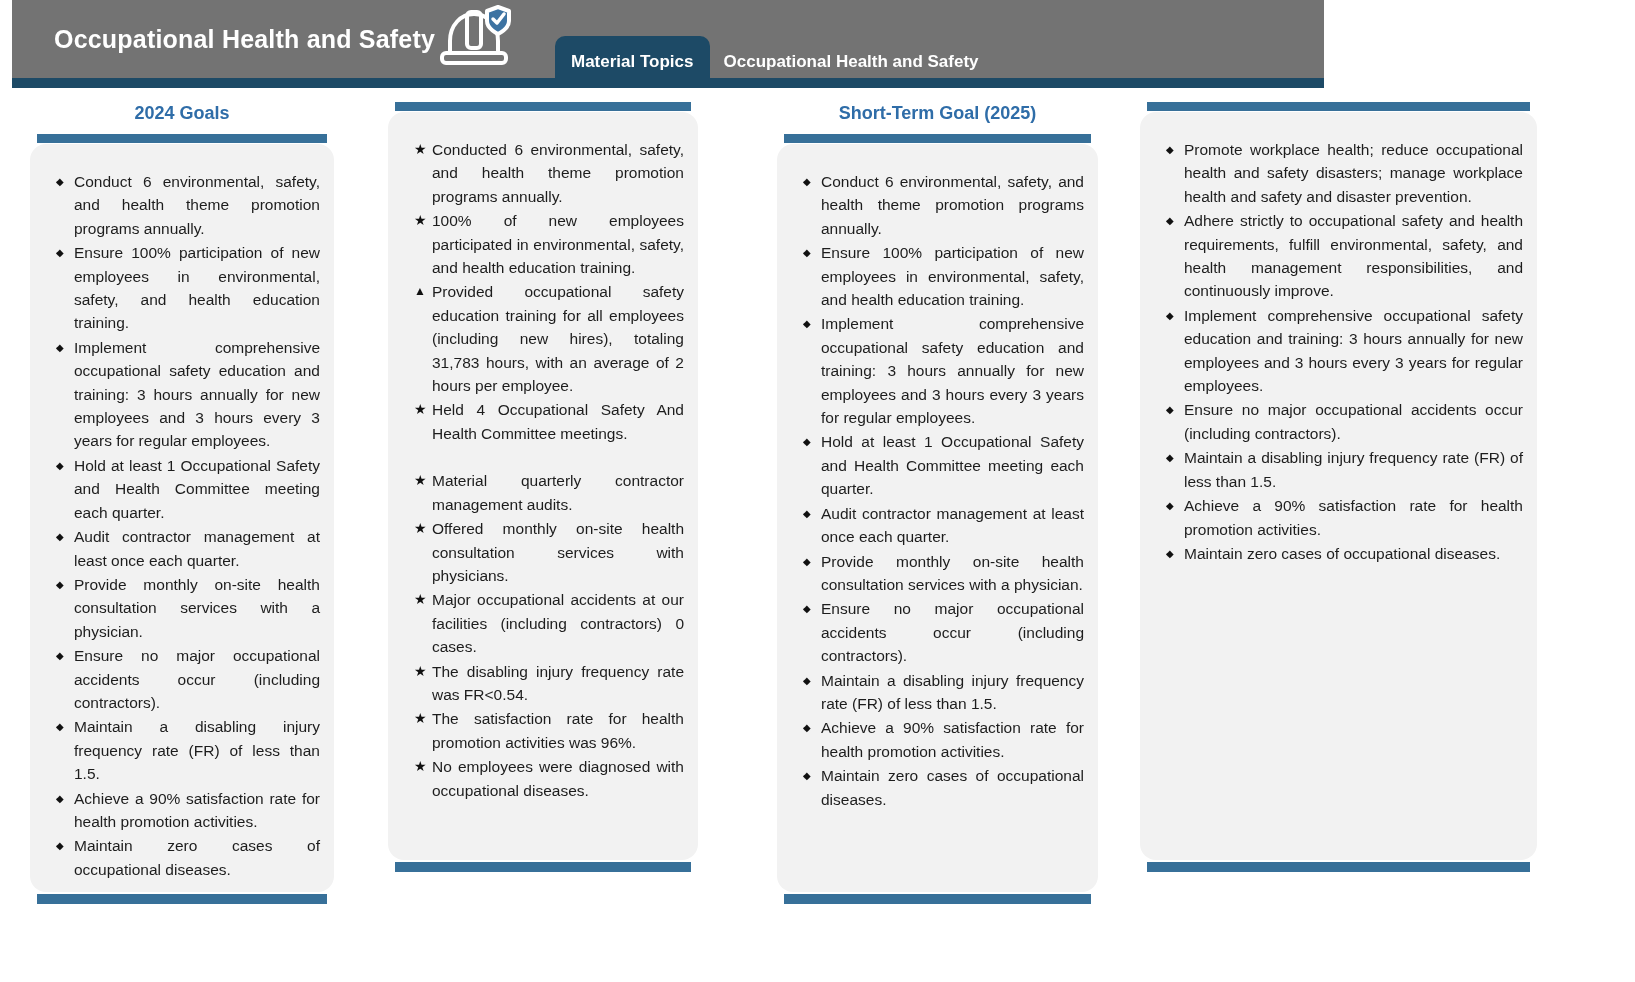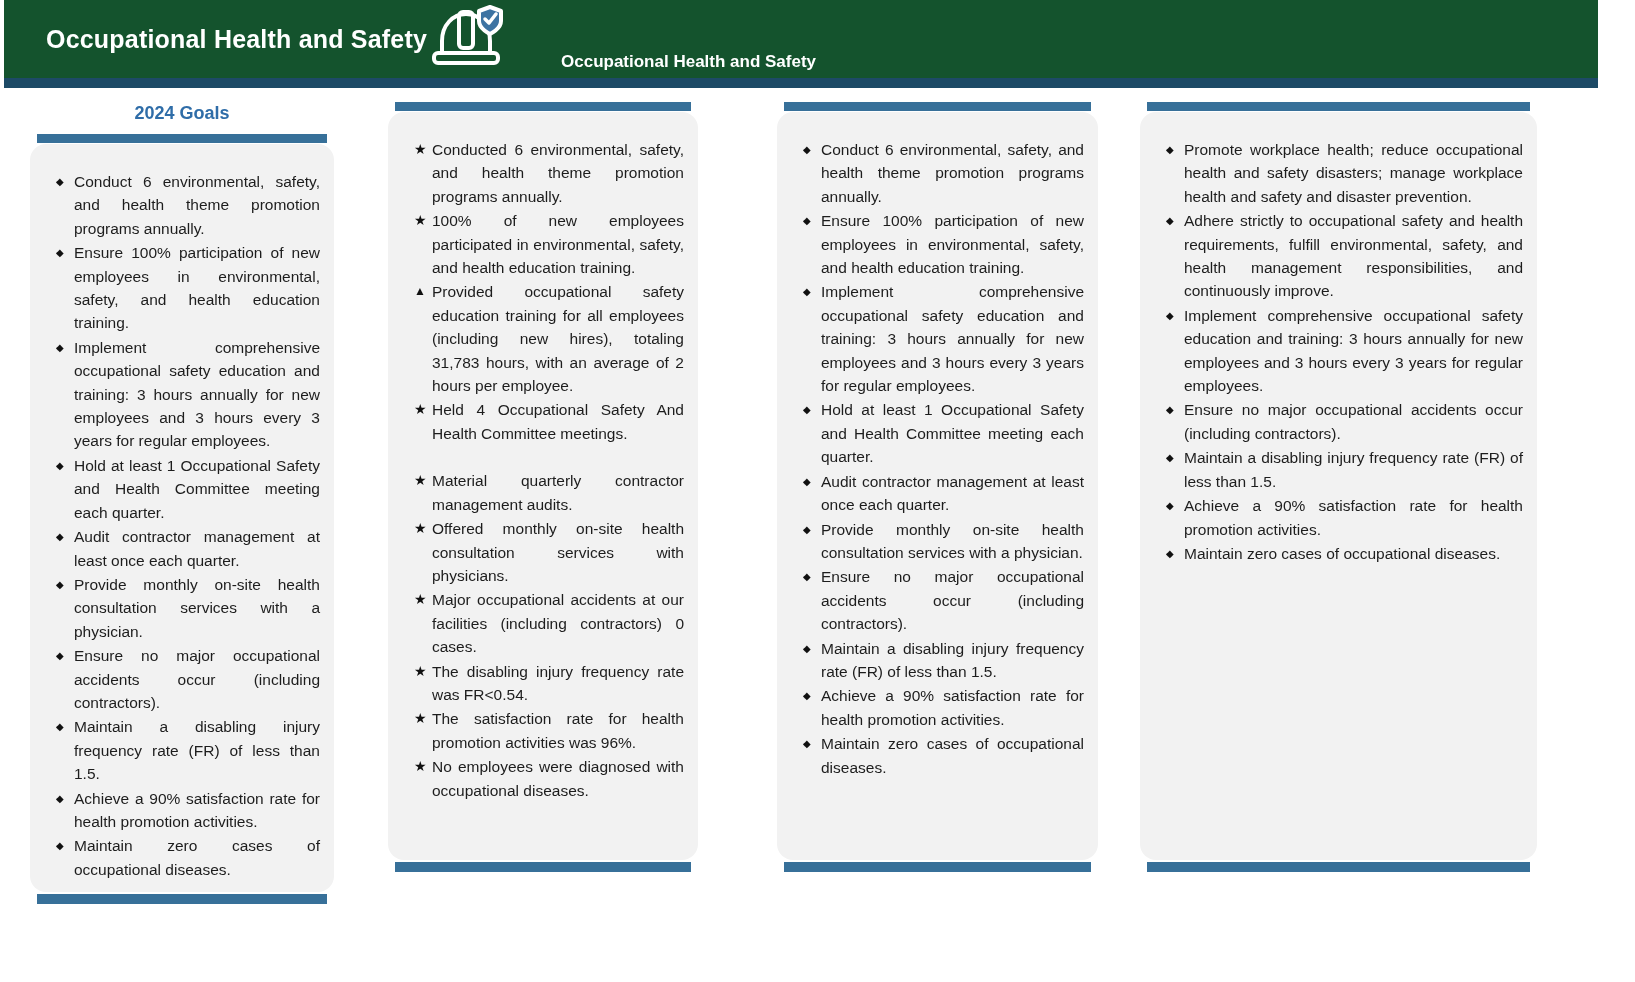--- a/index.html
+++ b/index.html
@@ -8,7 +8,7 @@
     background:#ffffff;font-family:"Liberation Sans", sans-serif;
   }
   
-  .header{position:absolute;top:0;left:4px;width:1594px;height:88px;background:#14532d;}
+  .header{position:absolute;top:0;left:12px;width:1312px;height:88px;background:#737373;}
   .header-strip{position:absolute;left:0;bottom:0;width:100%;height:10px;background:#1d4a66;}
   .header-title{
     position:absolute;left:42px;top:0;height:78px;display:flex;align-items:center;

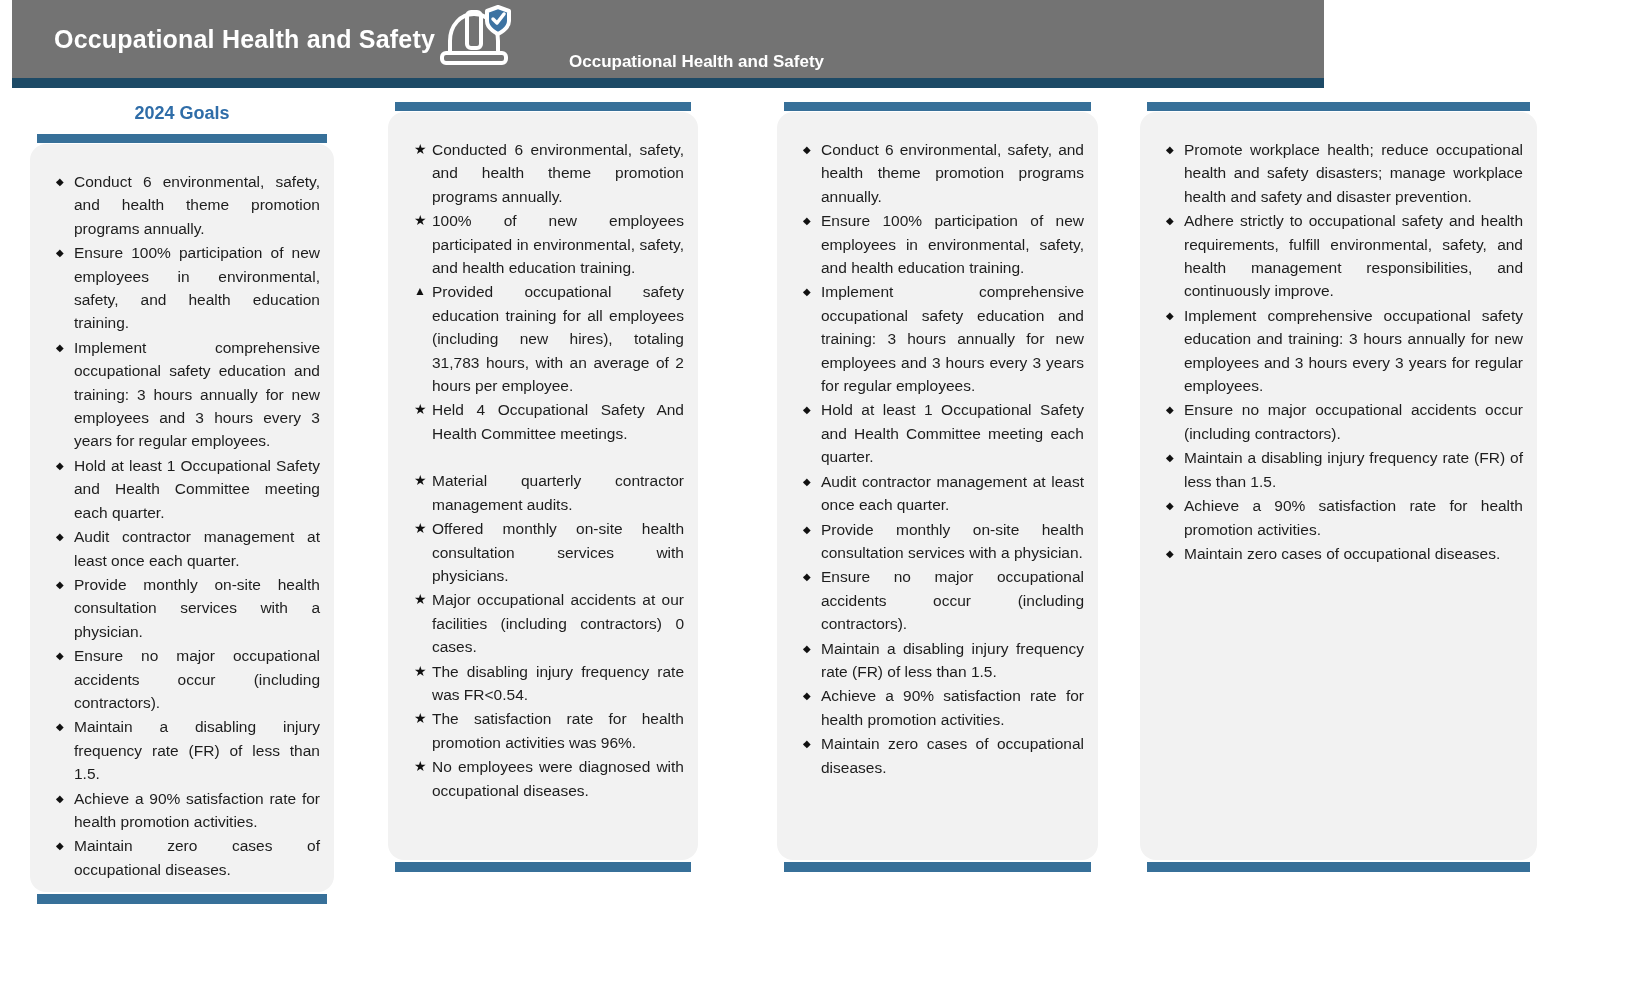--- a/index.html
+++ b/index.html
@@ -68,6 +68,7 @@
   </svg>
 
   <div class="tab-area">
+    <div class="tab">Material Topics</div>
     <div class="tab-neighbor">Occupational Health and Safety</div>
   </div>
 

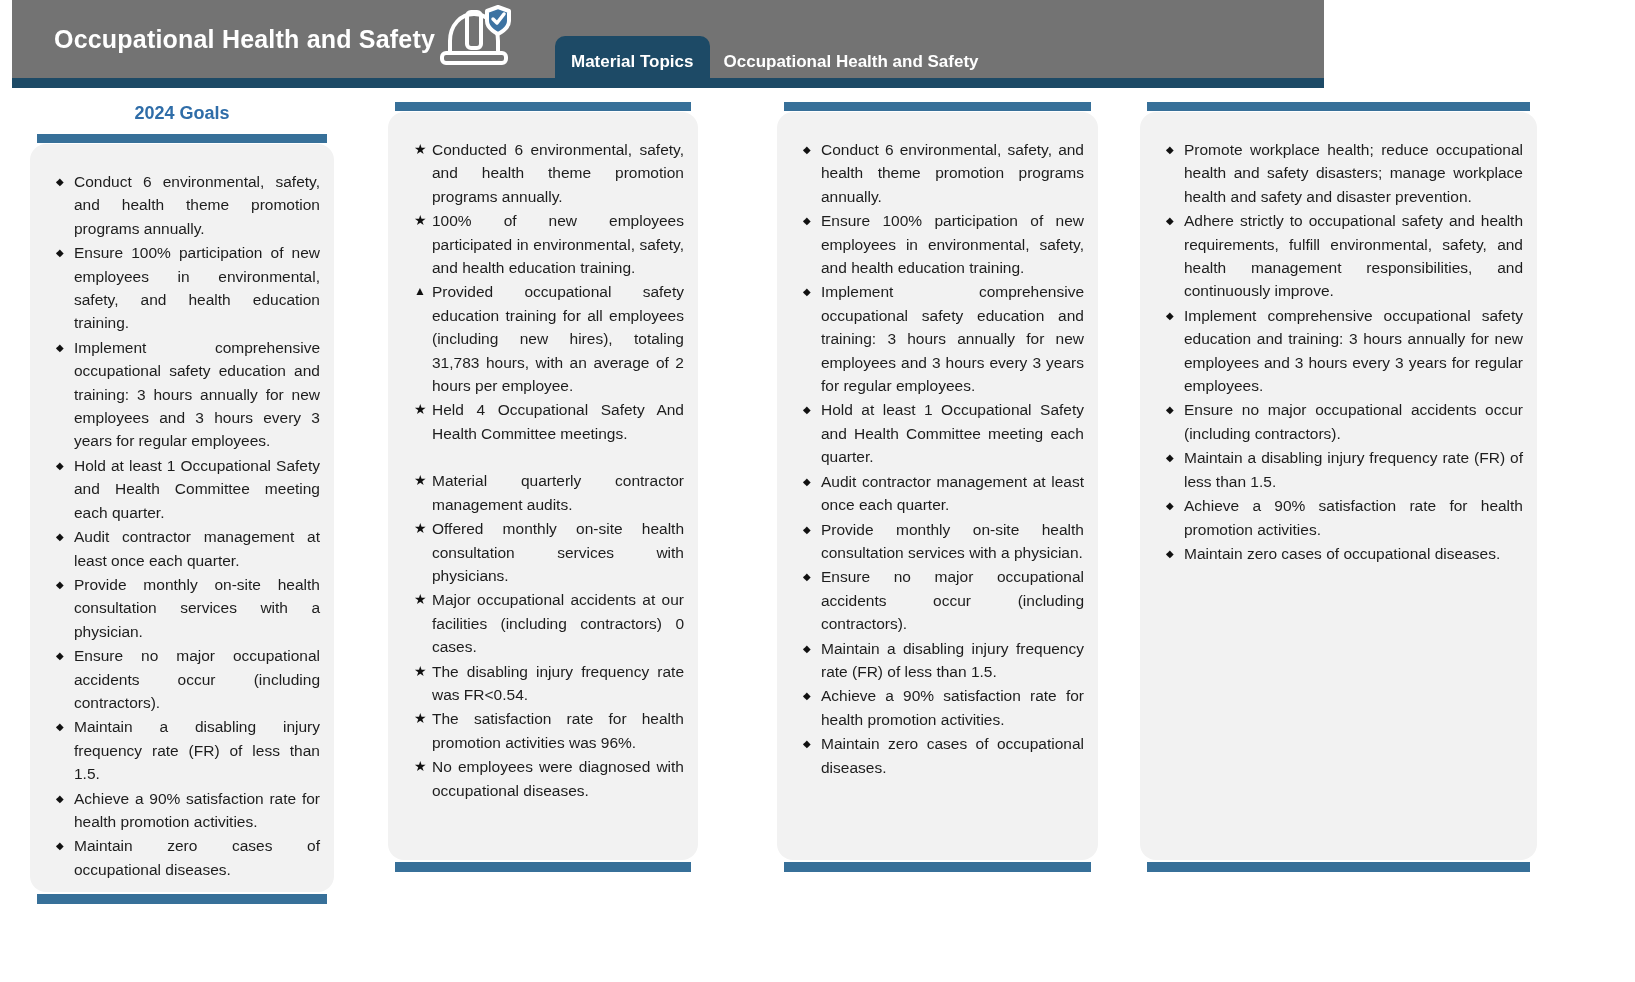--- a/index.html
+++ b/index.html
@@ -173,6 +173,7 @@
   </section>
 
   <section class="column">
+    <h2 class="col-title">Short-Term Goal (2025)</h2>
     <div class="bar"></div>
     <div class="card">
         <div class="item">

